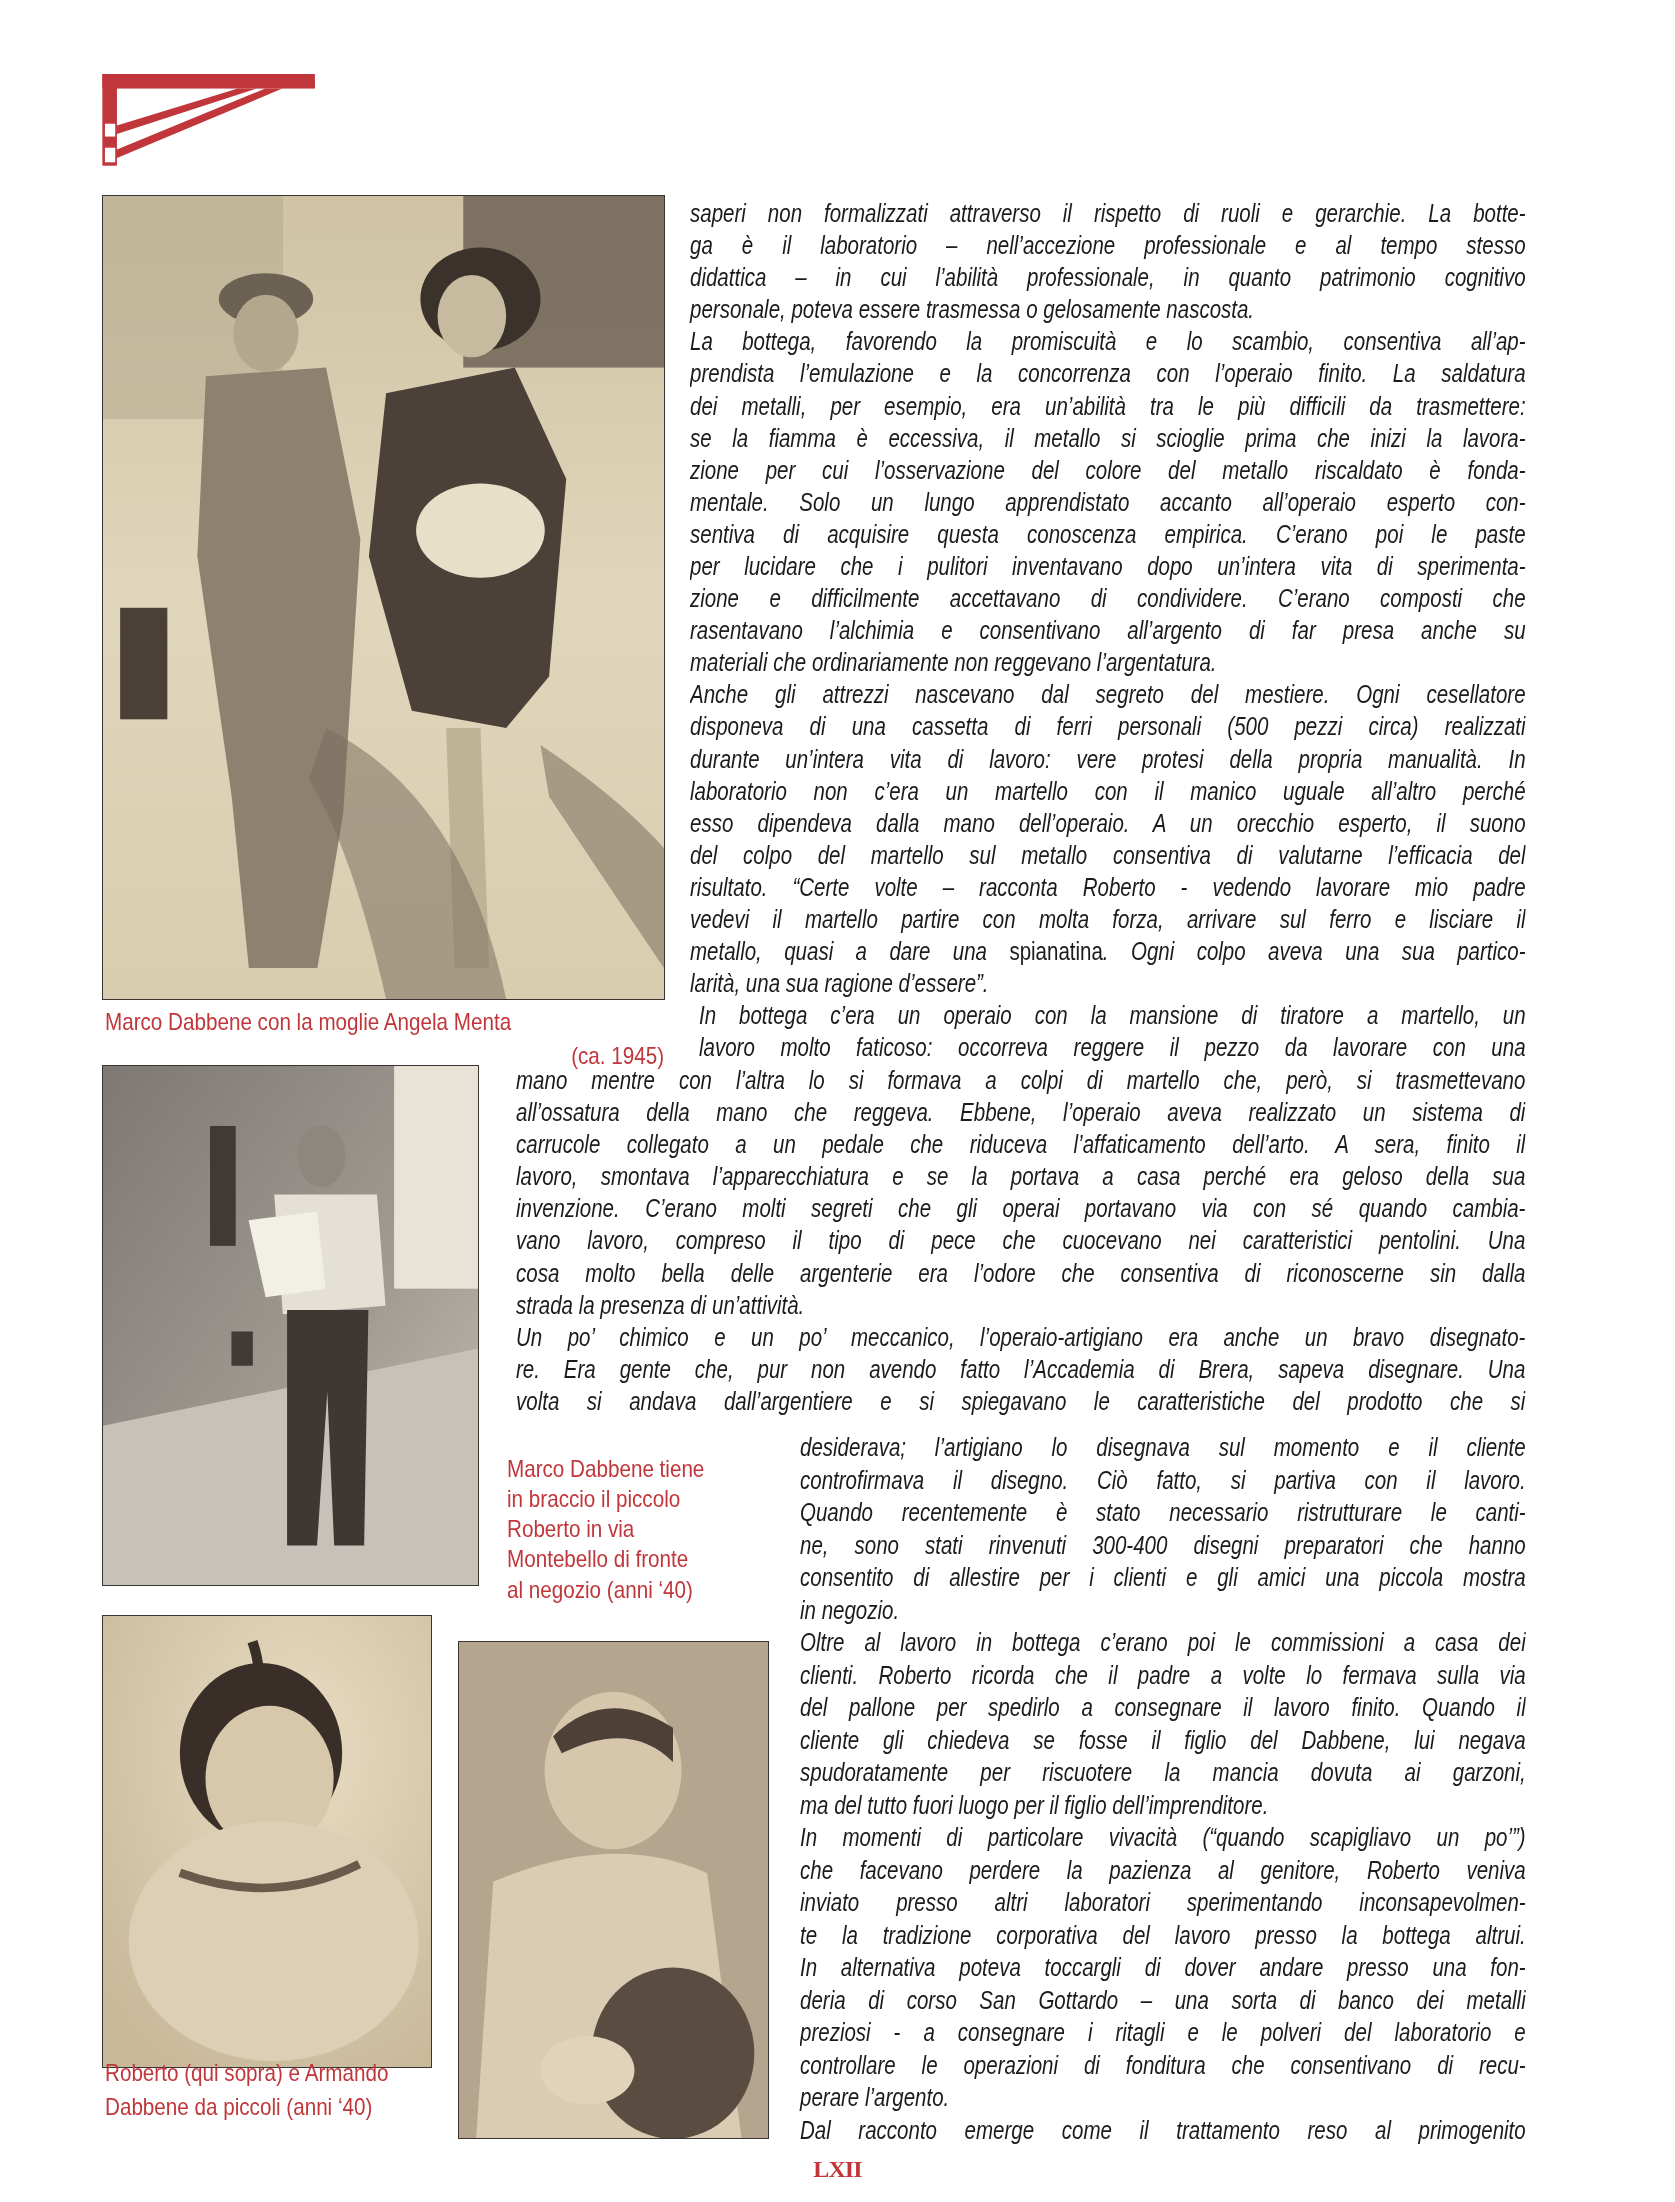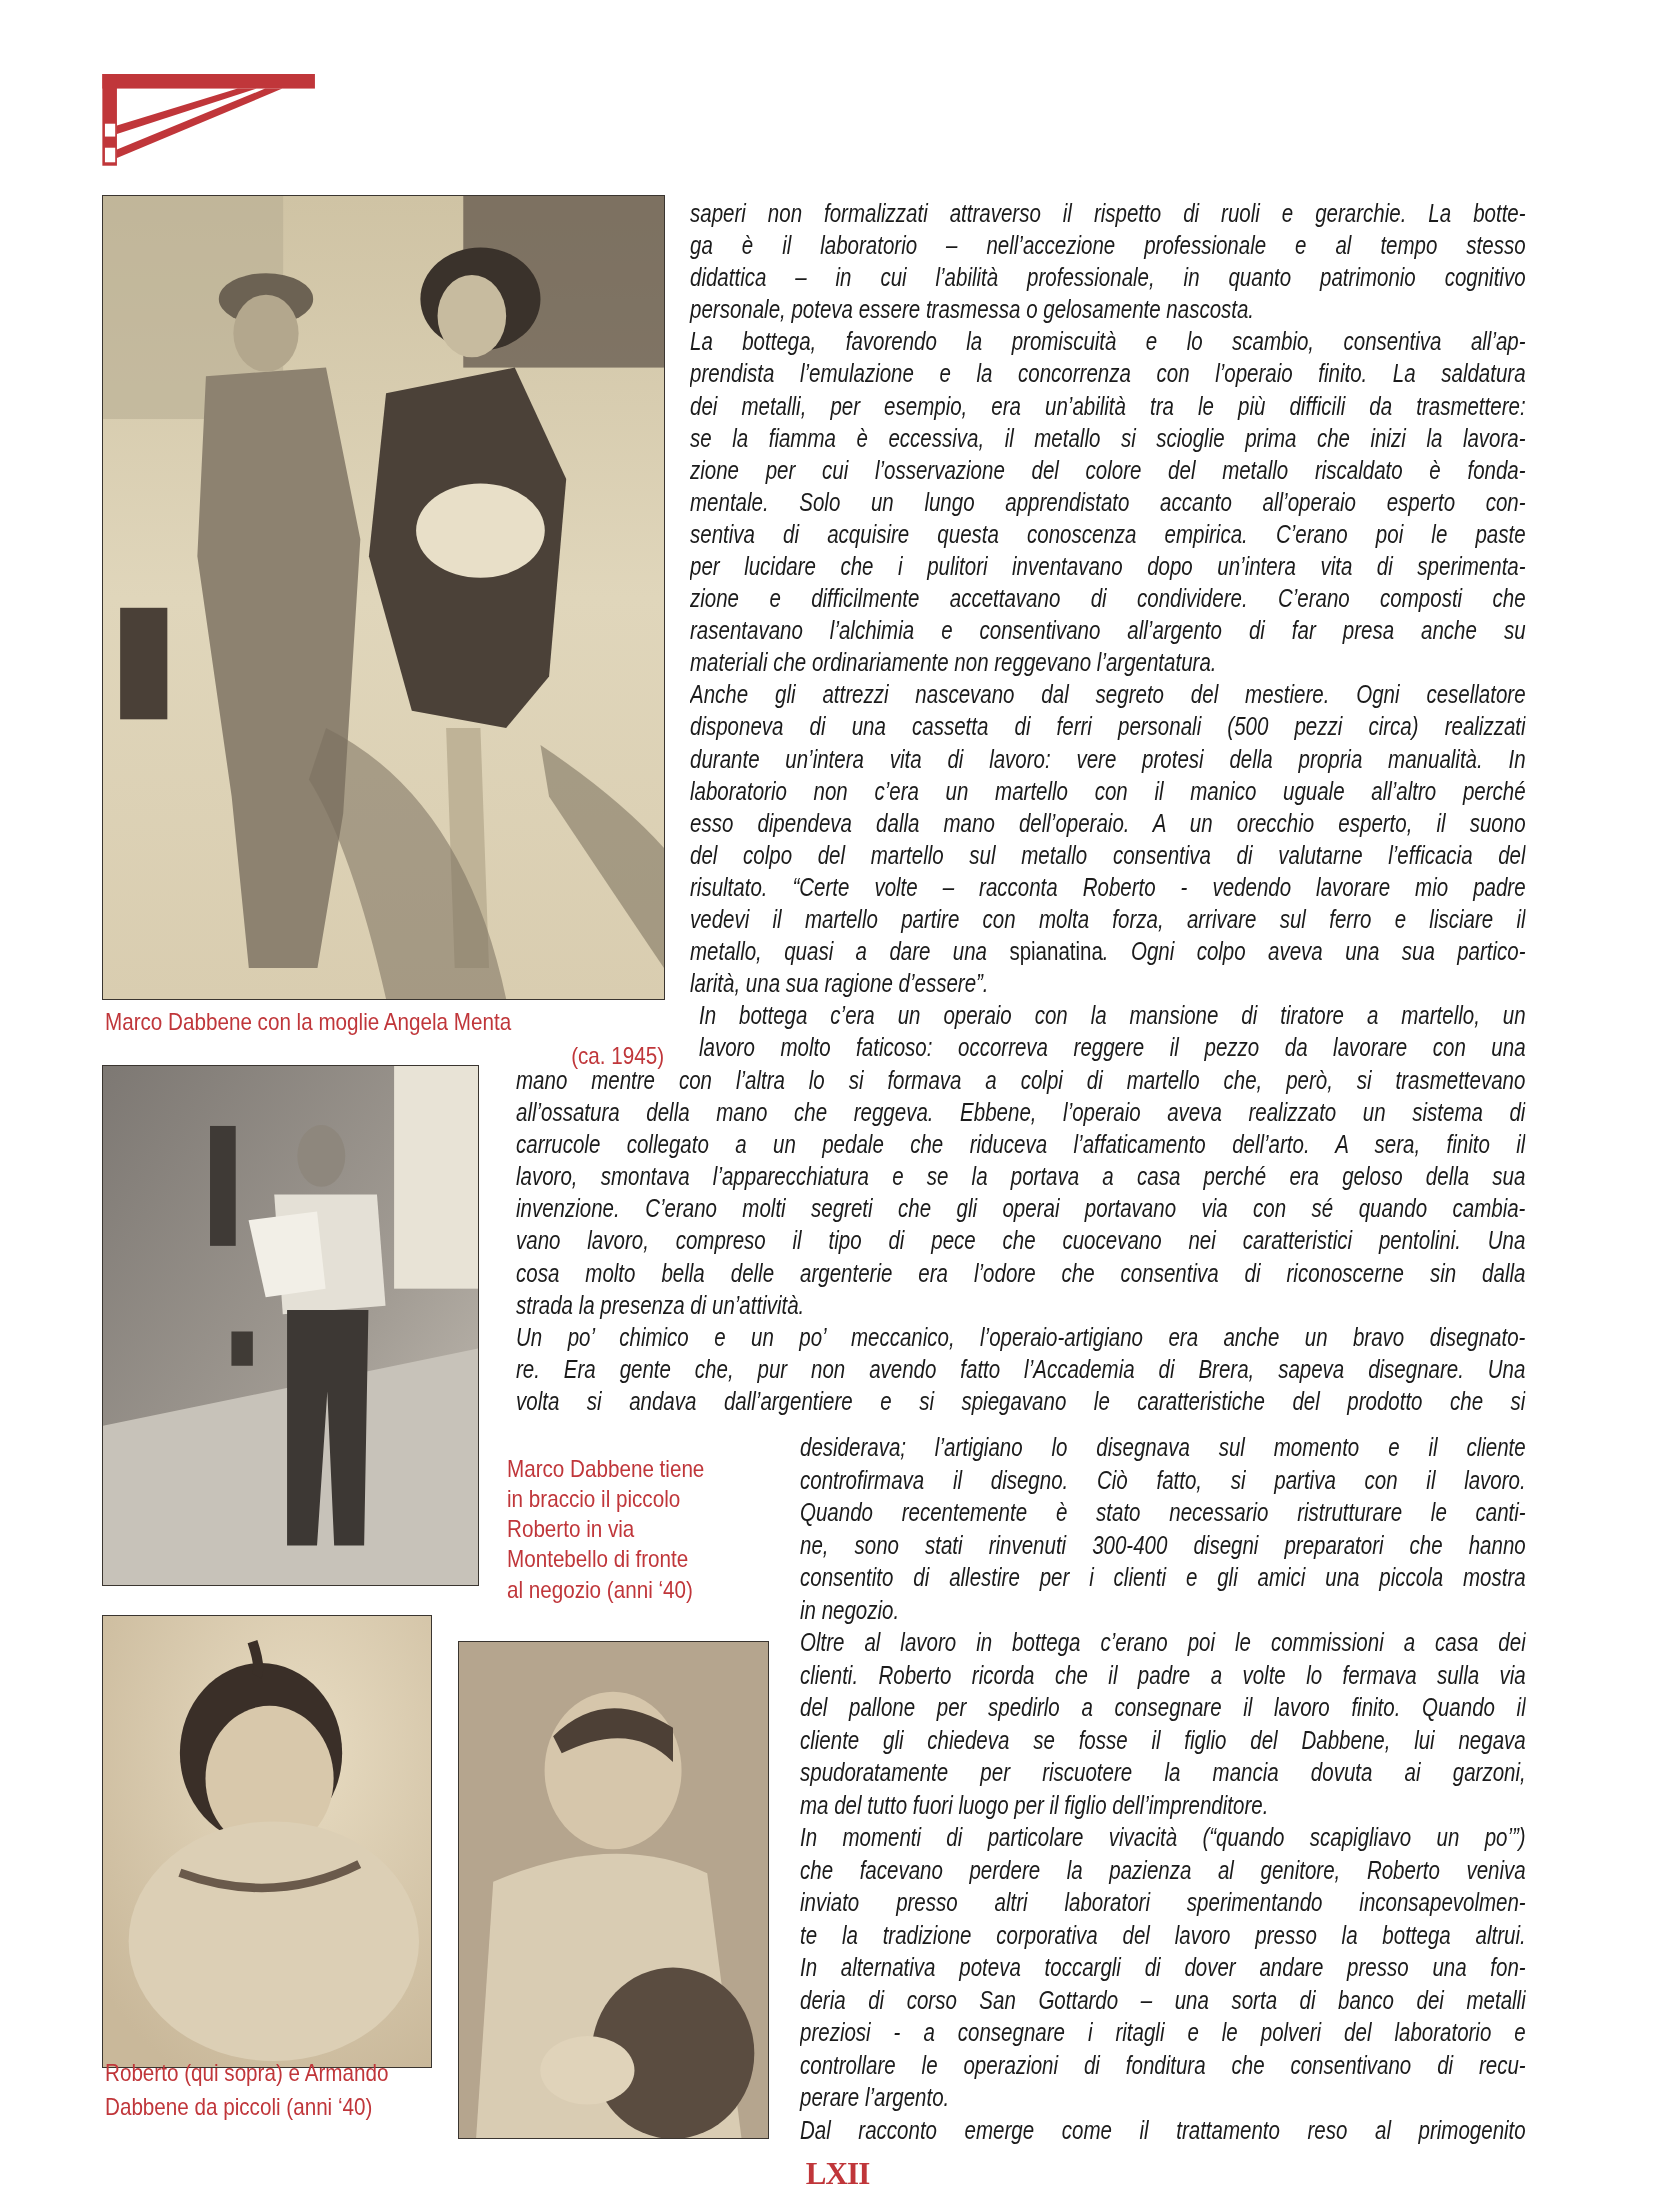--- a/index.html
+++ b/index.html
@@ -22,7 +22,7 @@
   .upright { font-style: normal; }
   .caption { position: absolute; color: #c0363a; font-family: "Liberation Sans", sans-serif; font-size: 24px; line-height: 30px; transform-origin: 0 0; transform: scaleX(0.86); white-space: nowrap; }
   .caption.right { transform-origin: 100% 0; text-align: right; }
-  .pagenum { position: absolute; left: 0; width: 1675px; top: 2156px; text-align: center; font-family: "Liberation Serif", serif; font-weight: bold; font-size: 31px; color: #c0363a; letter-spacing: -0.9px; }
+  .pagenum { position: absolute; left: 0; width: 1675px; top: 2156px; text-align: center; font-family: "Liberation Serif", serif; font-weight: bold; font-size: 24px; color: #c0363a; letter-spacing: -0.9px; }
 </style>
 </head>
 <body>

